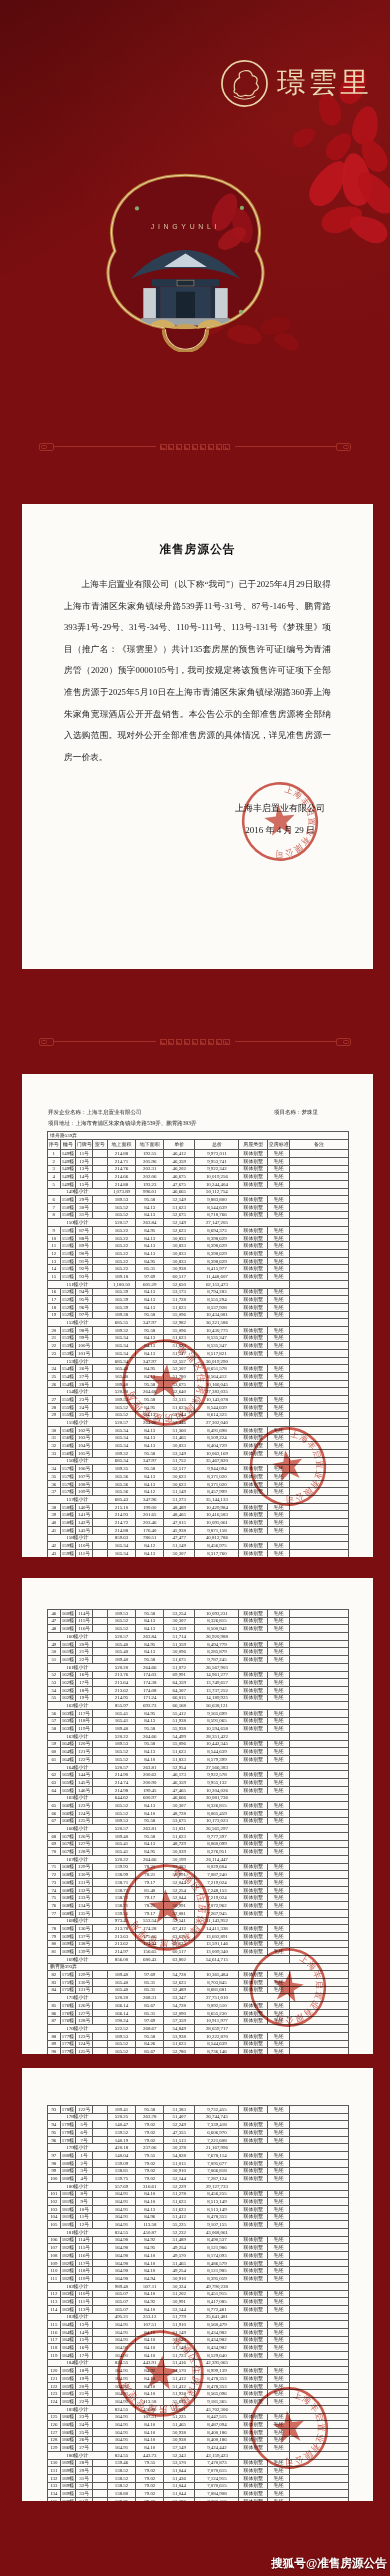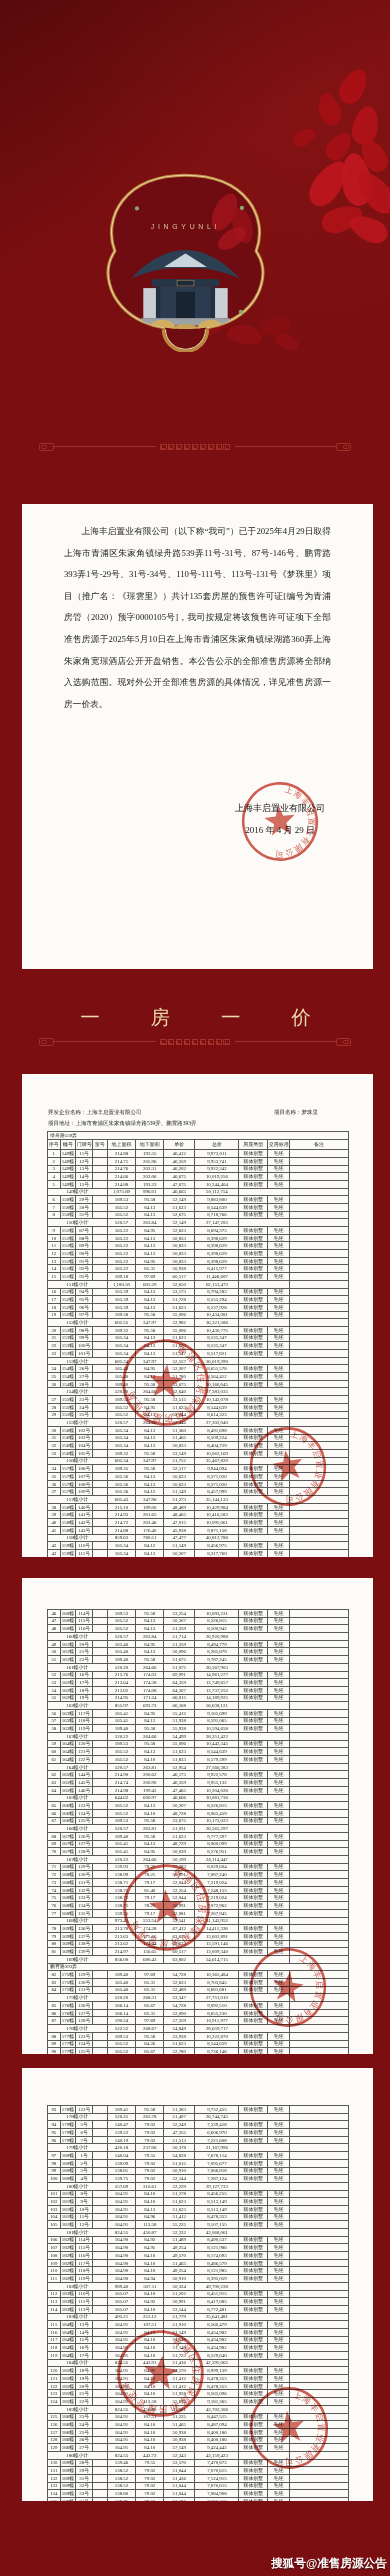--- a/index.html
+++ b/index.html
@@ -88,6 +88,16 @@
     <div class="petal" style="left:274px;top:334px;width:26px;height:15px;background:#8c0f12;transform:rotate(24deg);"></div>
   </div>
 
+  <div class="logo-row">
+    <span class="logo-emblem">
+      <svg viewBox="0 0 100 100">
+        <circle cx="50" cy="50" r="46" fill="none" stroke="#e7d2a8" stroke-width="3.5"></circle>
+        <path d="M30,62 Q26,45 40,38 Q36,26 50,24 Q64,22 66,34 Q80,36 74,50 Q84,60 70,66 Q66,78 52,74 Q38,80 34,70 Q26,70 30,62 Z" fill="none" stroke="#e7d2a8" stroke-width="2.5"></path>
+        <path d="M28,76 q22,12 44,0" stroke="#e7d2a8" fill="none" stroke-width="2"></path>
+      </svg>
+    </span>
+    <span class="logo-text">璟雲里</span>
+  </div>
 
   <div class="frame-wrap">
     <svg viewBox="0 0 328 344">

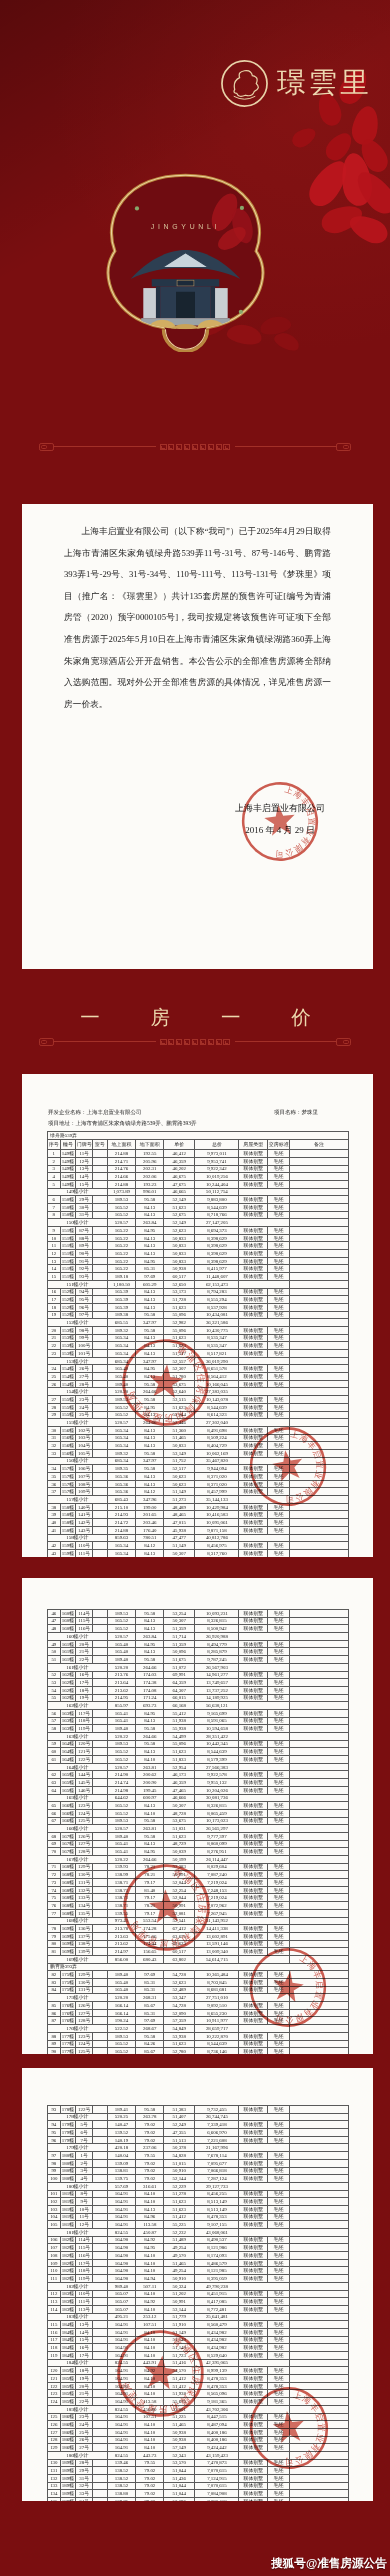--- a/index.html
+++ b/index.html
@@ -159,6 +159,7 @@
   </div>
 
   <div class="doc">
+    <div class="doc-title">准售房源公告</div>
     <div class="doc-body">上海丰启置业有限公司（以下称“我司”）已于2025年4月29日取得上海市青浦区朱家角镇绿舟路539弄11号-31号、87号-146号、鹏霄路393弄1号-29号、31号-34号、110号-111号、113号-131号《梦珠里》项目（推广名：《璟雲里》）共计135套房屋的预售许可证[编号为青浦房管（2020）预字0000105号]，我司按规定将该预售许可证项下全部准售房源于2025年5月10日在上海市青浦区朱家角镇绿湖路360弄上海朱家角宽璟酒店公开开盘销售。本公告公示的全部准售房源将全部纳入选购范围。现对外公开全部准售房源的具体情况，详见准售房源一房一价表。</div>
     <div class="doc-sign">
       <div>上海丰启置业有限公司</div>

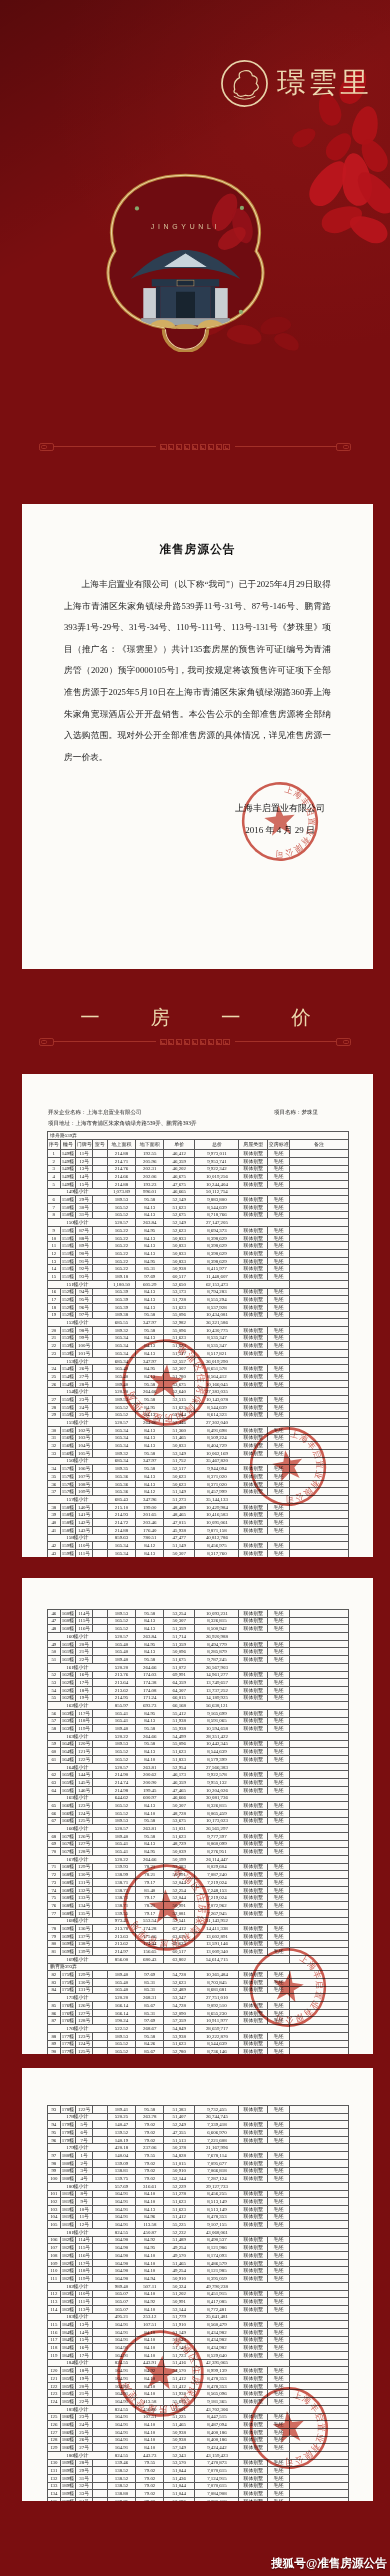--- a/index.html
+++ b/index.html
@@ -167,7 +167,6 @@
     </div>
   </div>
 
-  <div class="main-title t2">一 房 一 价</div>
   <div class="divider d2">
     <span class="curl curl-l"></span>
     <span class="dline"></span>

